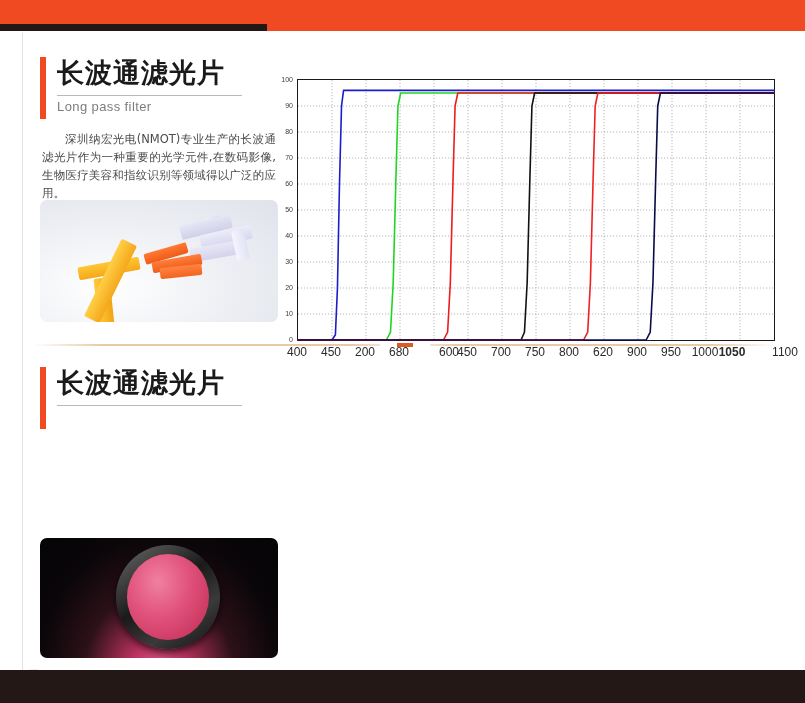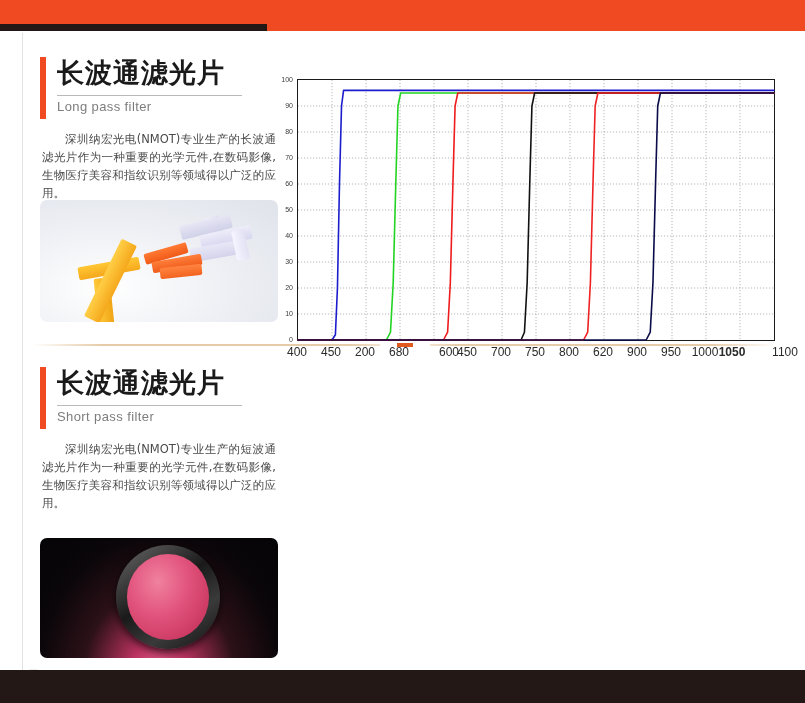--- a/index.html
+++ b/index.html
@@ -260,7 +260,6 @@
         <div class="accent-bar"></div>
         <div class="title-cn">长波通滤光片</div>
         <div class="title-rule"></div>
-        <div class="title-en">Short pass filter</div>
       </div>
       <div class="body-cn">深圳纳宏光电(NMOT)专业生产的短波通滤光片作为一种重要的光学元件,在数码影像,生物医疗美容和指纹识别等领域得以广泛的应用。</div>
     </div>

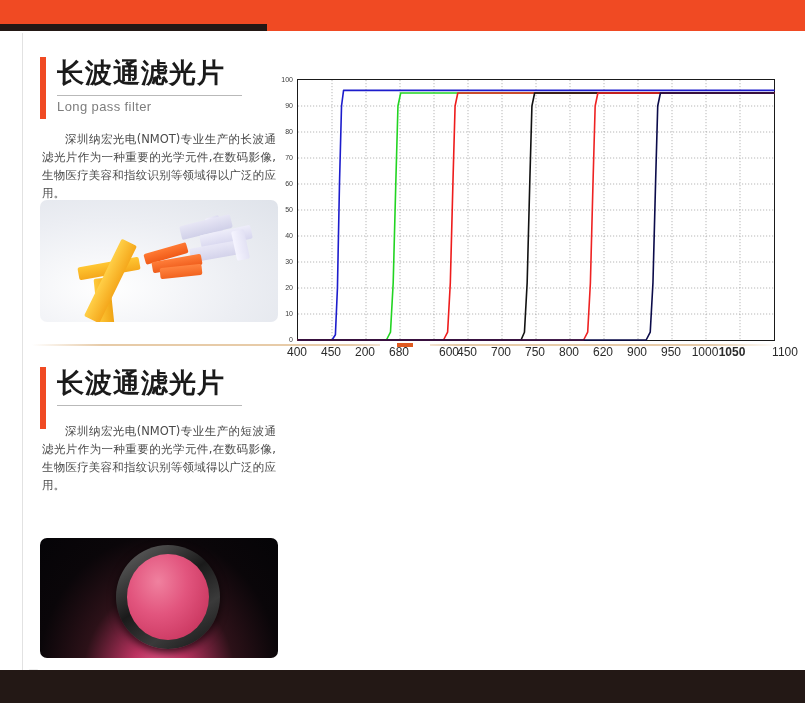--- a/index.html
+++ b/index.html
@@ -261,7 +261,6 @@
         <div class="title-cn">长波通滤光片</div>
         <div class="title-rule"></div>
       </div>
-      <div class="body-cn">深圳纳宏光电(NMOT)专业生产的短波通滤光片作为一种重要的光学元件,在数码影像,生物医疗美容和指纹识别等领域得以广泛的应用。</div>
     </div>
 
   </div>

